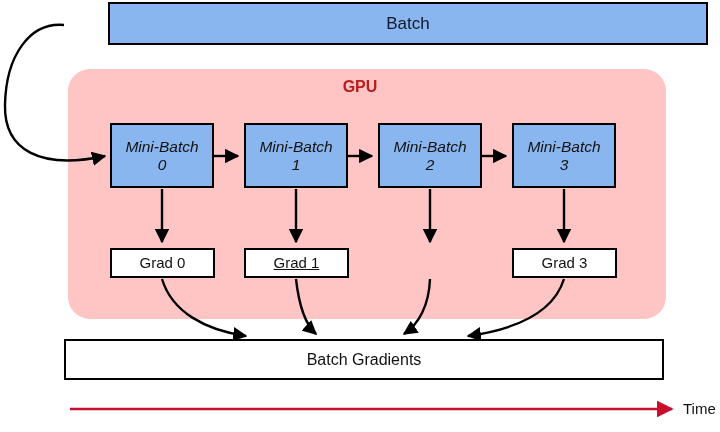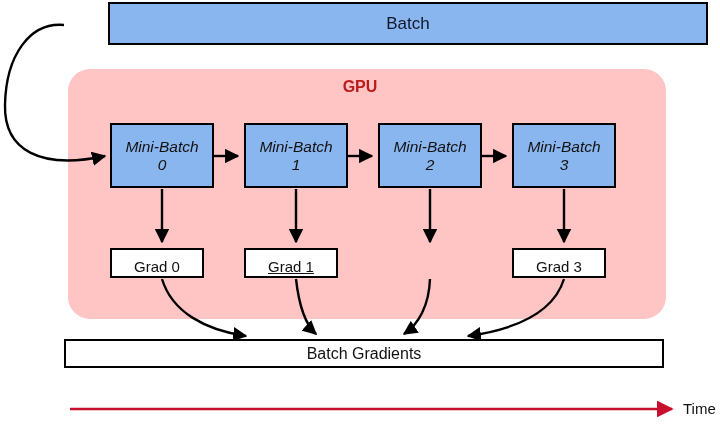--- a/index.html
+++ b/index.html
@@ -75,12 +75,11 @@
   }
   .grad-box {
     top: 248px;
-    width: 94px;
+    width: 105px;
     height: 30px;
     background: #ffffff;
     font-size: 15px;
     color: #111111;
-    align-items: flex-end;
   }
   .batch-grad-box {
     left: 64px;

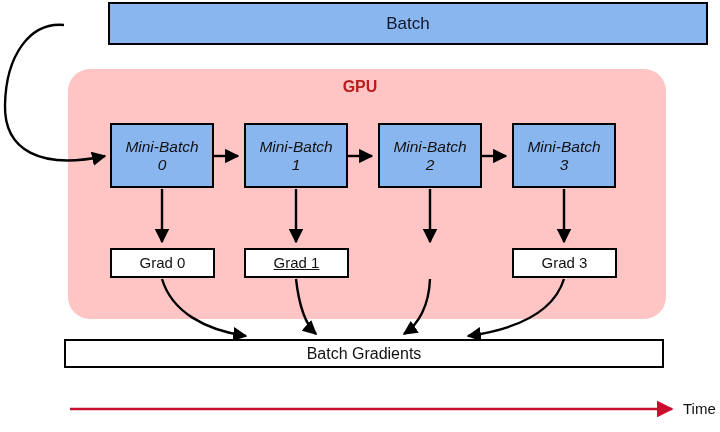--- a/index.html
+++ b/index.html
@@ -85,7 +85,7 @@
     left: 64px;
     top: 339px;
     width: 600px;
-    height: 29px;
+    height: 41px;
     background: #ffffff;
     font-size: 16px;
     color: #111111;

